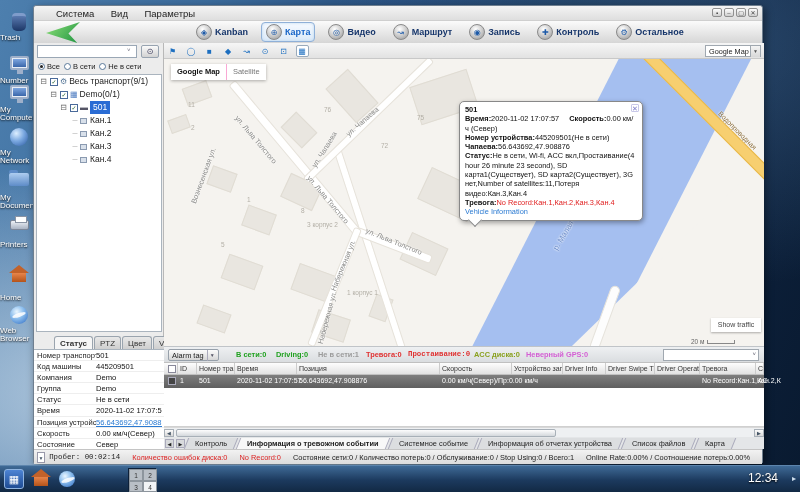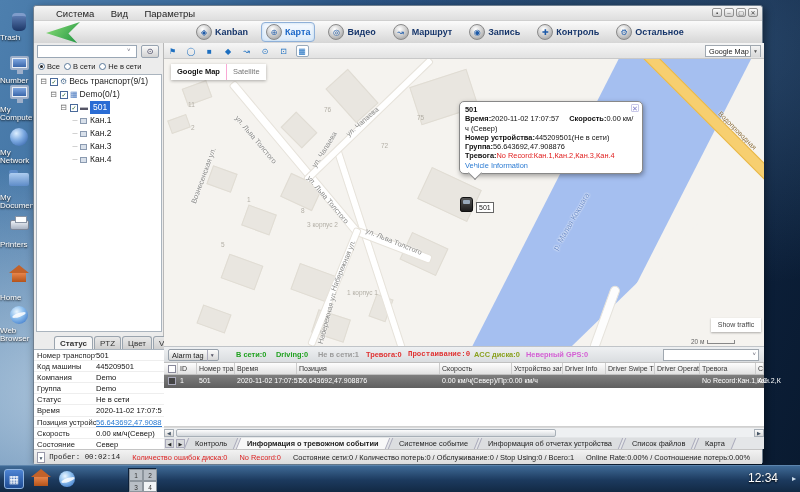--- a/index.html
+++ b/index.html
@@ -427,7 +427,7 @@
             <span class="pb">Время:</span><span>2020-11-02 17:07:57</span>
             <span class="pb" style="margin-left:8px">Скорость:</span><span>0.00 км/ч (Север)</span>
             <div><span class="pb">Номер устройства:</span><span>445209501(Не в сети)</span></div>
-            <div><span class="pb">Группа:</span><span>56.643692,47.908876</span></div>
+            <div><span class="pb">Чапаева:</span><span>56.643692,47.908876</span></div>
             <div><span class="pb">Тревога:</span><span class="pred">No Record:Кан.1,Кан.2,Кан.3,Кан.4</span></div>
             <div><span class="pblue">Vehicle Information</span></div>
           </div>

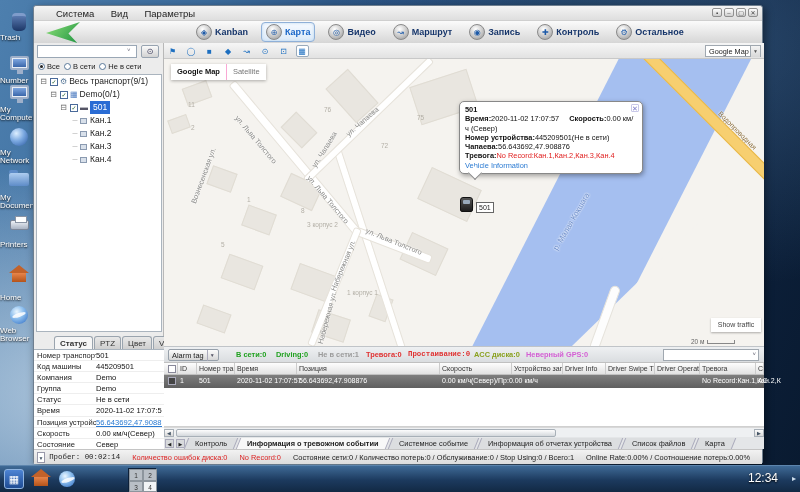--- a/index.html
+++ b/index.html
@@ -428,6 +428,7 @@
             <span class="pb" style="margin-left:8px">Скорость:</span><span>0.00 км/ч (Север)</span>
             <div><span class="pb">Номер устройства:</span><span>445209501(Не в сети)</span></div>
             <div><span class="pb">Чапаева:</span><span>56.643692,47.908876</span></div>
+            <div><span class="pb">Статус:</span><span>Не в сети, Wi-fi, ACC вкл,Простаивание(4 hour 26 minute 23 second), SD карта1(Существует), SD карта2(Существует), 3G нет,Number of satellites:11,Потеря видео:Кан.3,Кан.4</span></div>
             <div><span class="pb">Тревога:</span><span class="pred">No Record:Кан.1,Кан.2,Кан.3,Кан.4</span></div>
             <div><span class="pblue">Vehicle Information</span></div>
           </div>

